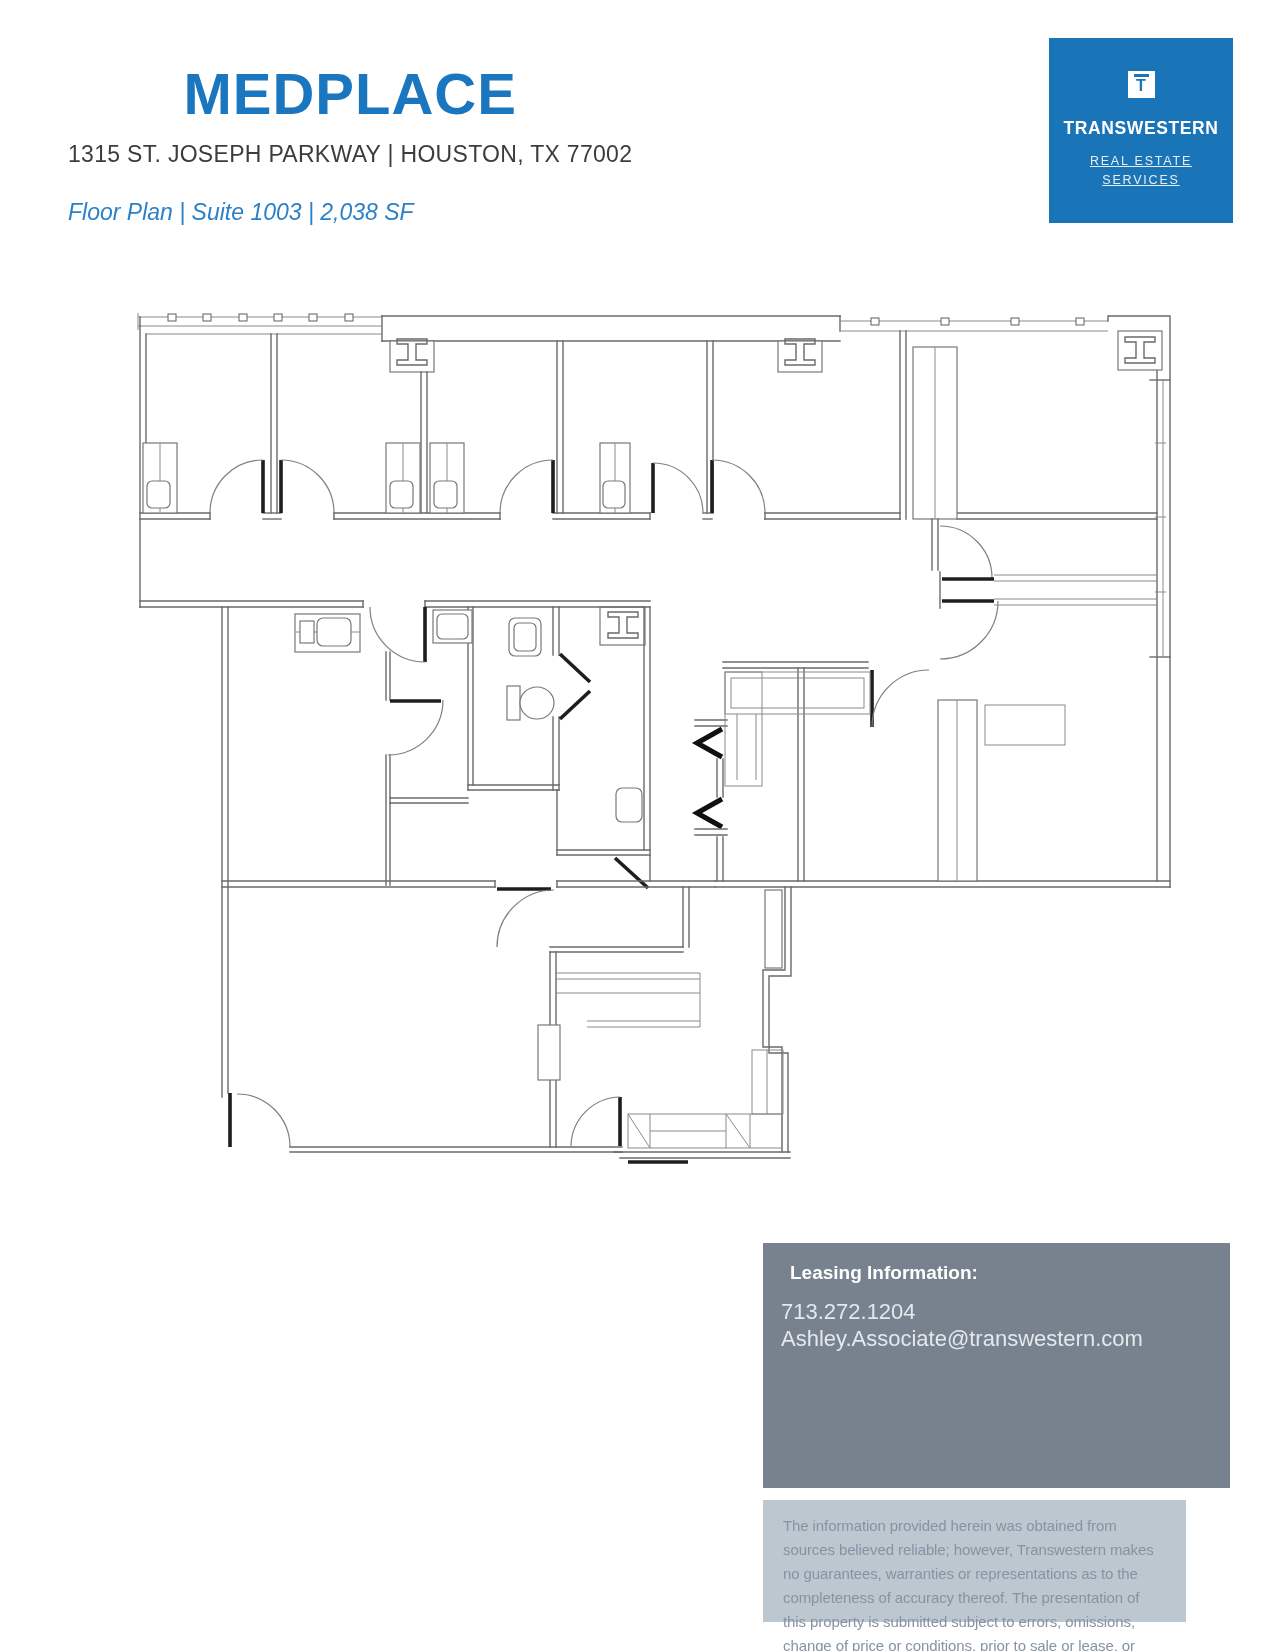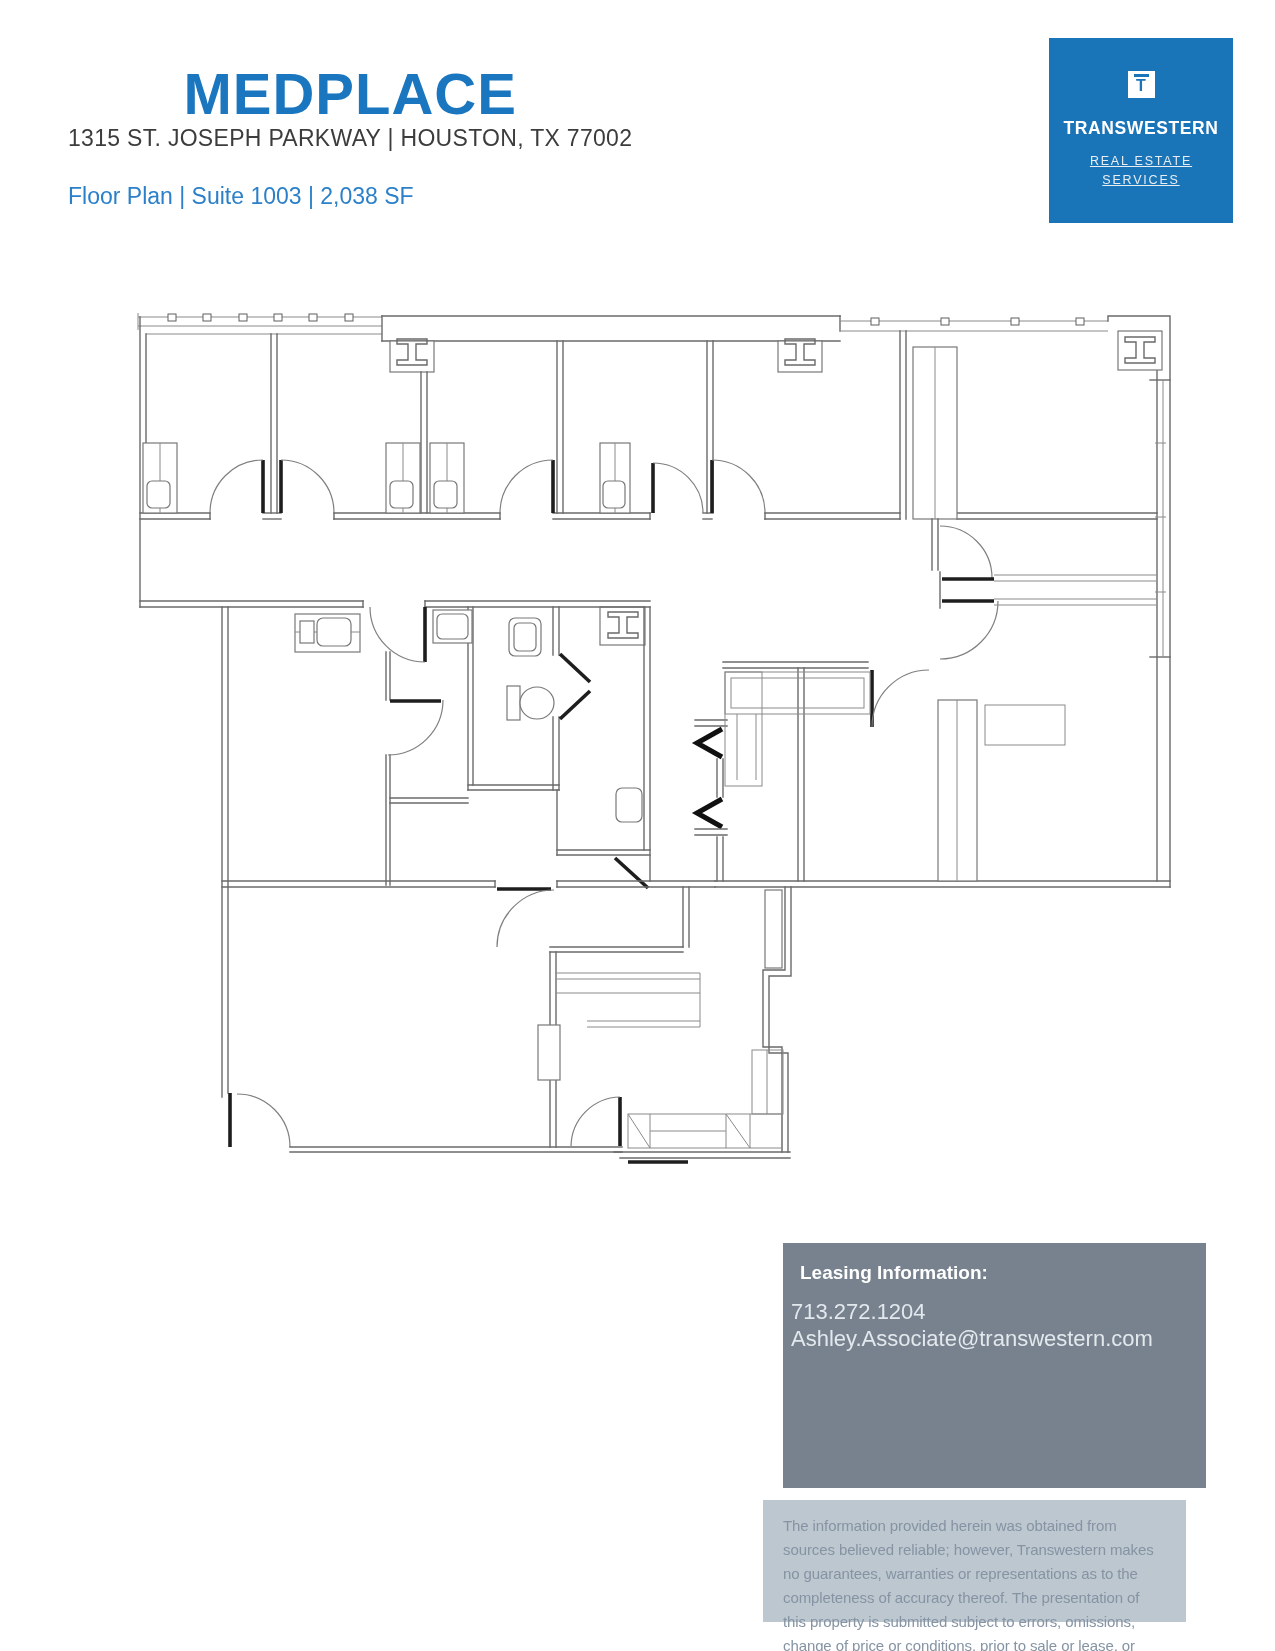--- a/index.html
+++ b/index.html
@@ -9,7 +9,7 @@
   
   .header{position:absolute;left:68px;top:64px;}
   .title{font-size:58px;font-weight:bold;letter-spacing:1px;color:#1b76c0;margin:0;line-height:1.05;text-align:center;}
-  .address{font-size:23px;color:#3c3c3c;letter-spacing:0.3px;}
+  .address{margin-top:16px;font-size:23px;color:#3c3c3c;letter-spacing:0.3px;}
   .subtitle{margin-top:31px;font-size:23px;color:#2b80c9;}
 
   

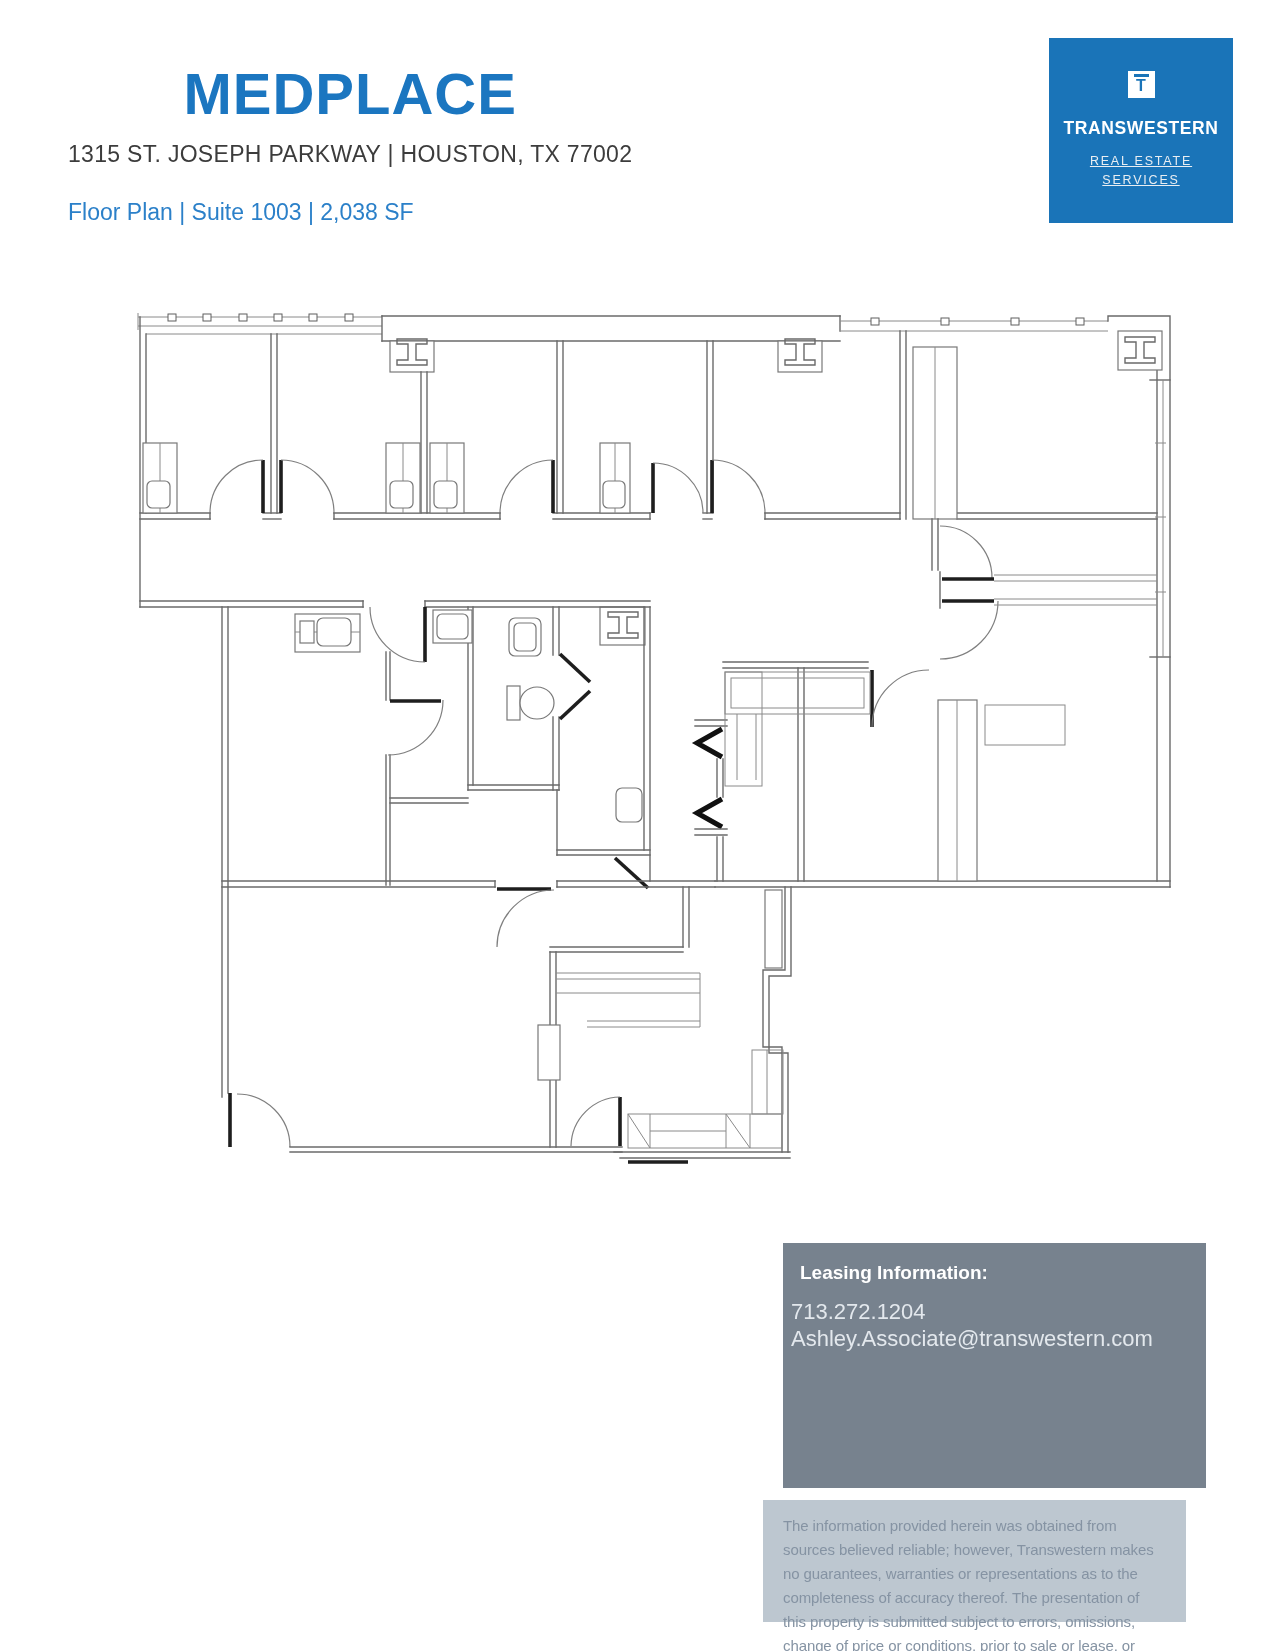--- a/index.html
+++ b/index.html
@@ -10,7 +10,7 @@
   .header{position:absolute;left:68px;top:64px;}
   .title{font-size:58px;font-weight:bold;letter-spacing:1px;color:#1b76c0;margin:0;line-height:1.05;text-align:center;}
   .address{margin-top:16px;font-size:23px;color:#3c3c3c;letter-spacing:0.3px;}
-  .subtitle{margin-top:31px;font-size:23px;color:#2b80c9;}
+  .subtitle{margin-top:31px;font-size:23px;color:#2b80c9;font-style:italic;}
 
   
   .logo{position:absolute;left:1049px;top:38px;width:184px;height:185px;background:#1a74b8;

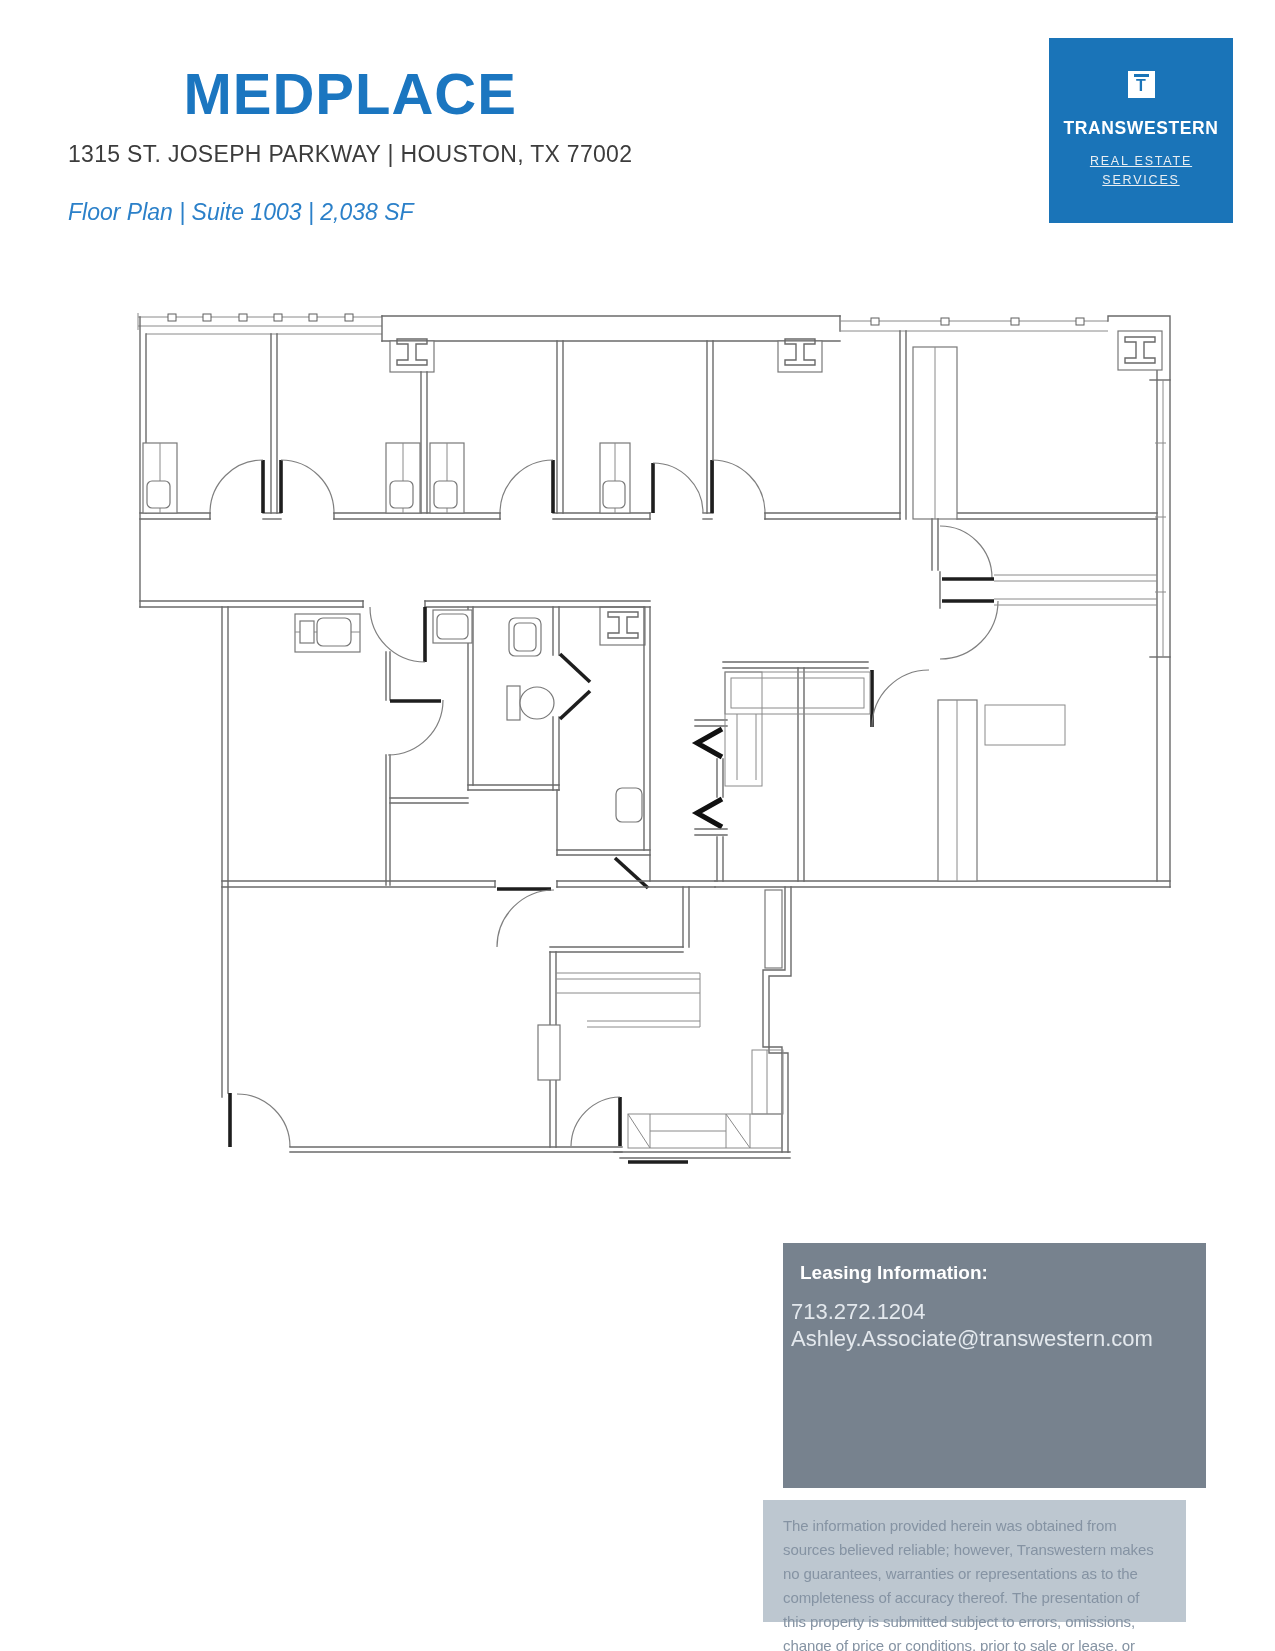--- a/index.html
+++ b/index.html
@@ -24,8 +24,8 @@
                 line-height:1.55;text-align:center;text-decoration:underline;}
 
   
-  .leasing{position:absolute;left:763px;top:1243px;width:423px;height:245px;background:#77828e;
-           box-sizing:border-box;padding:19px 8px;color:#ffffff;margin-left:20px;}
+  .leasing{position:absolute;left:763px;top:1243px;width:467px;height:245px;background:#77828e;
+           box-sizing:border-box;padding:19px 18px;color:#ffffff;}
   .leasing-heading{font-size:19px;font-weight:bold;padding-left:9px;}
   .contact{margin-top:14px;}
   .contact .cname{font-size:25px;font-weight:bold;line-height:1.2;}

